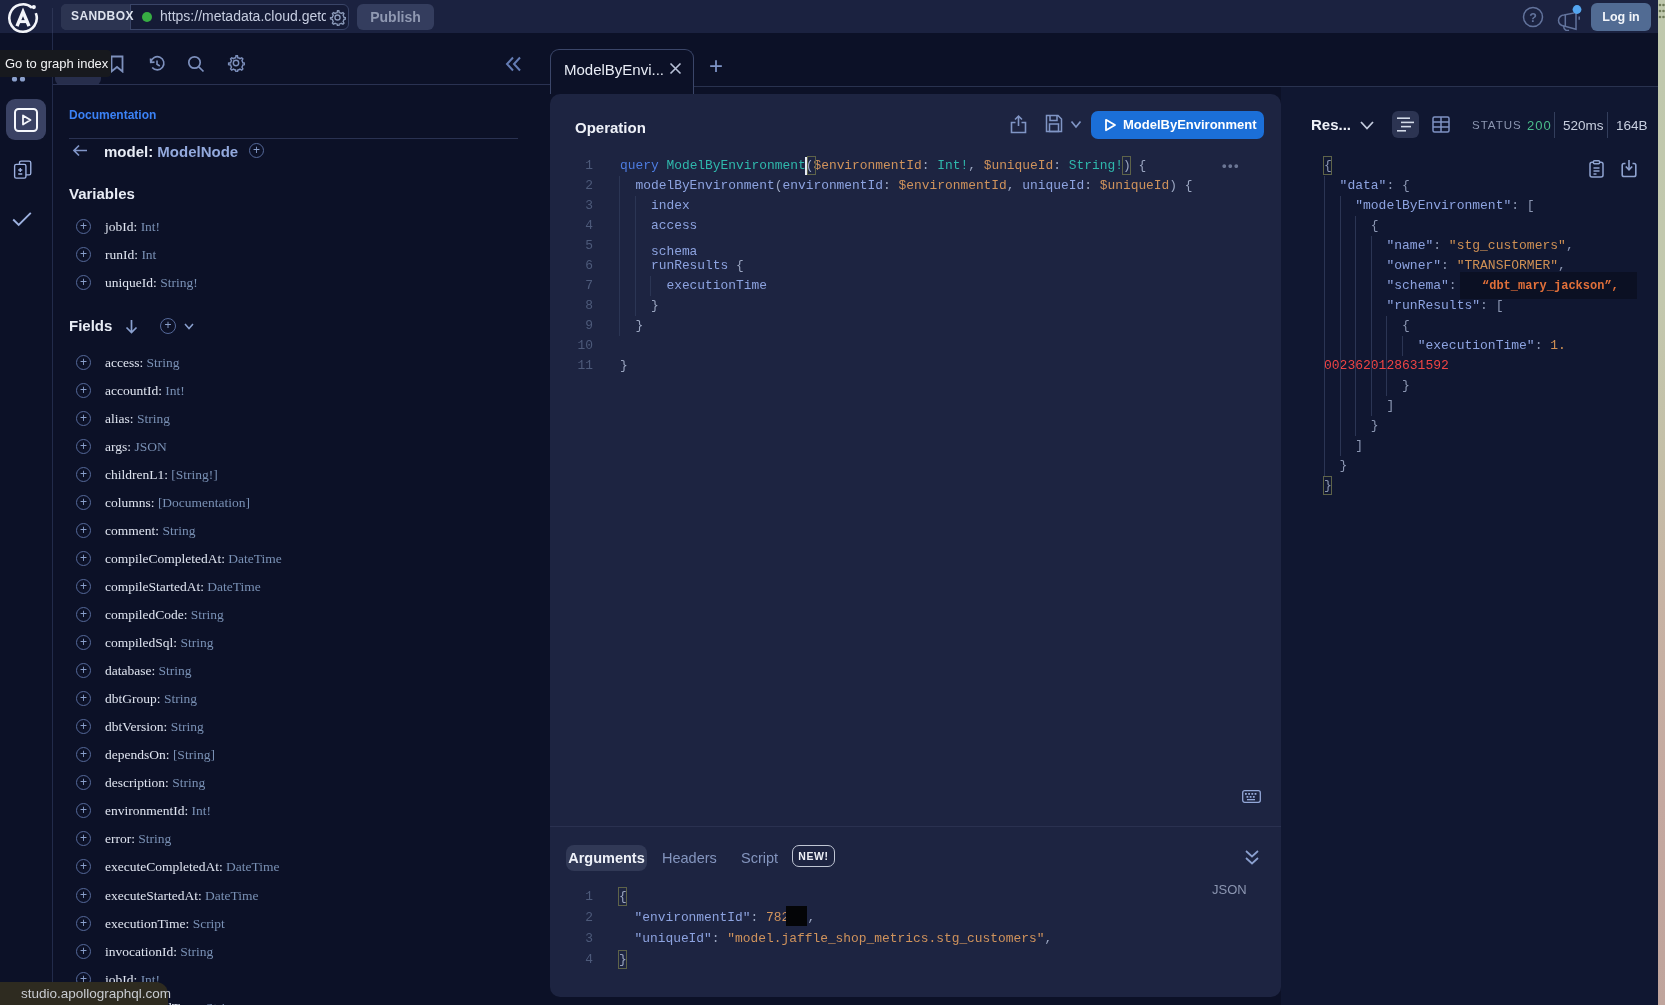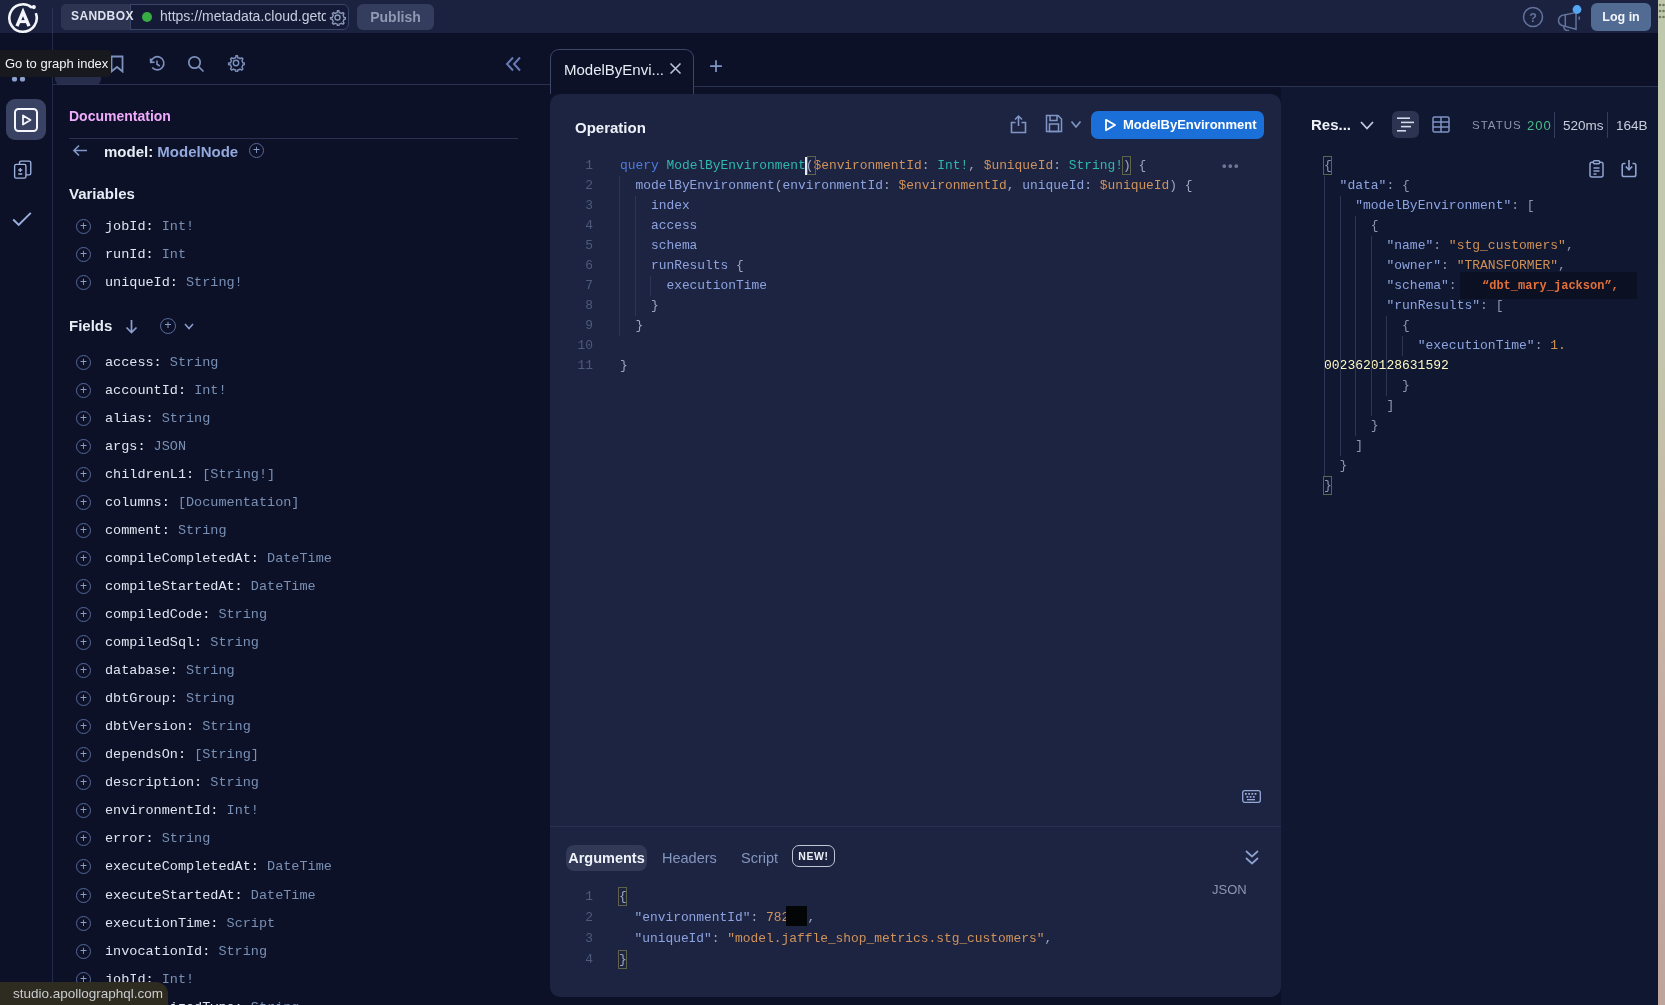--- a/index.html
+++ b/index.html
@@ -206,7 +206,7 @@
       <circle cx="5.5" cy="15" r="1.3"></circle>
     </g>
 </svg>
-<div class="abs" style="left:69px;top:108px;font-size:14px;font-weight:bold;color:#f0abfc">Documentation</div>
+<div class="abs" style="left:69px;top:108px;font-size:12px;font-weight:bold;color:#3b82f6">Documentation</div>
 <div class="abs" style="left:69px;top:138px;width:449px;height:1px;background:#2a3252"></div>
 <svg class="abs" style="left:72px;top:144px" width="17" height="13" viewBox="0 0 17 13">
 <path d="M15 6.5 H2.5 M7 1.5 L2 6.5 L7 11.5" fill="none" stroke="#8195c8" stroke-width="1.7"></path>

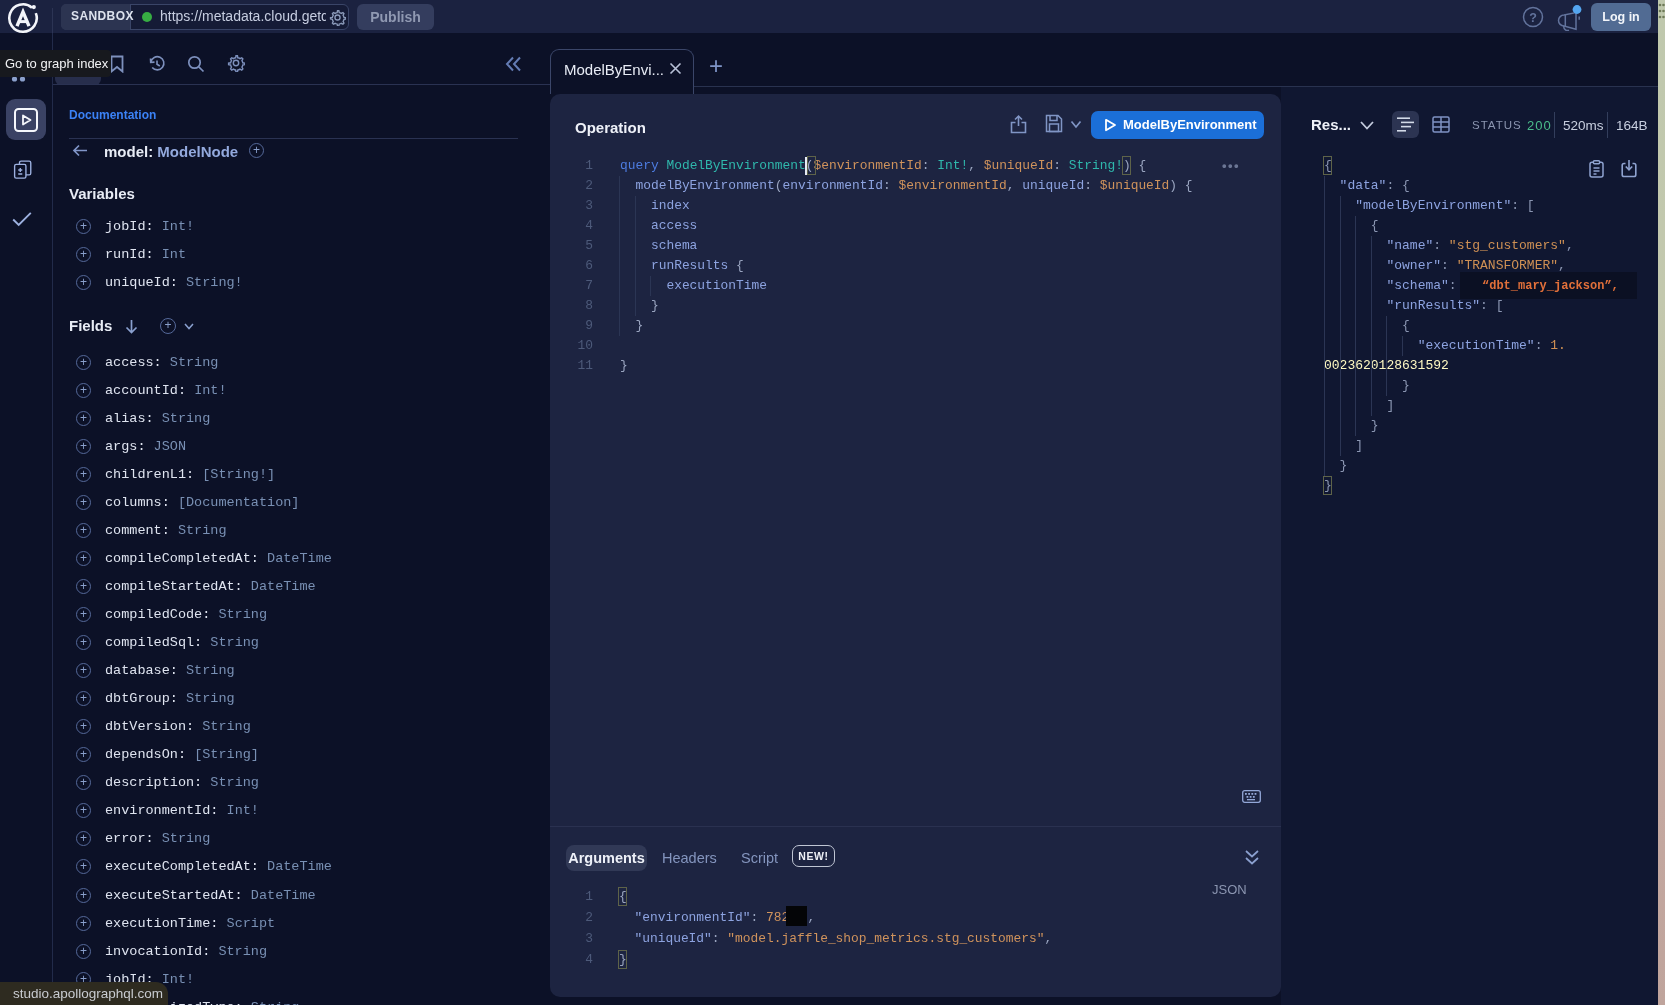--- a/index.html
+++ b/index.html
@@ -9,7 +9,7 @@
 .rl{position:absolute;left:1324px;font-family:"Liberation Mono", monospace;font-size:13px;line-height:20px;height:20px;white-space:pre;color:#8da3e0}
 .guide{position:absolute;width:1px;background:#2b3554}
 .cp{position:absolute;width:15px;height:15px;border:1.2px solid #55699a;border-radius:50%;color:#8aa0cc;font-size:12px;line-height:12.5px;text-align:center}
-.frow{position:absolute;left:105px;font-family:Liberation Mono, monospace;font-size:13.5px;white-space:pre;color:#dfe4f0;line-height:20px}
+.frow{position:absolute;left:105px;font-family:Liberation Serif, serif;font-size:13.5px;white-space:pre;color:#dfe4f0;line-height:20px}
 .ftype{color:#7990b4}
 .bb{position:absolute;border:1px solid #5e6349;width:9px;height:19px}
 svg{display:block}

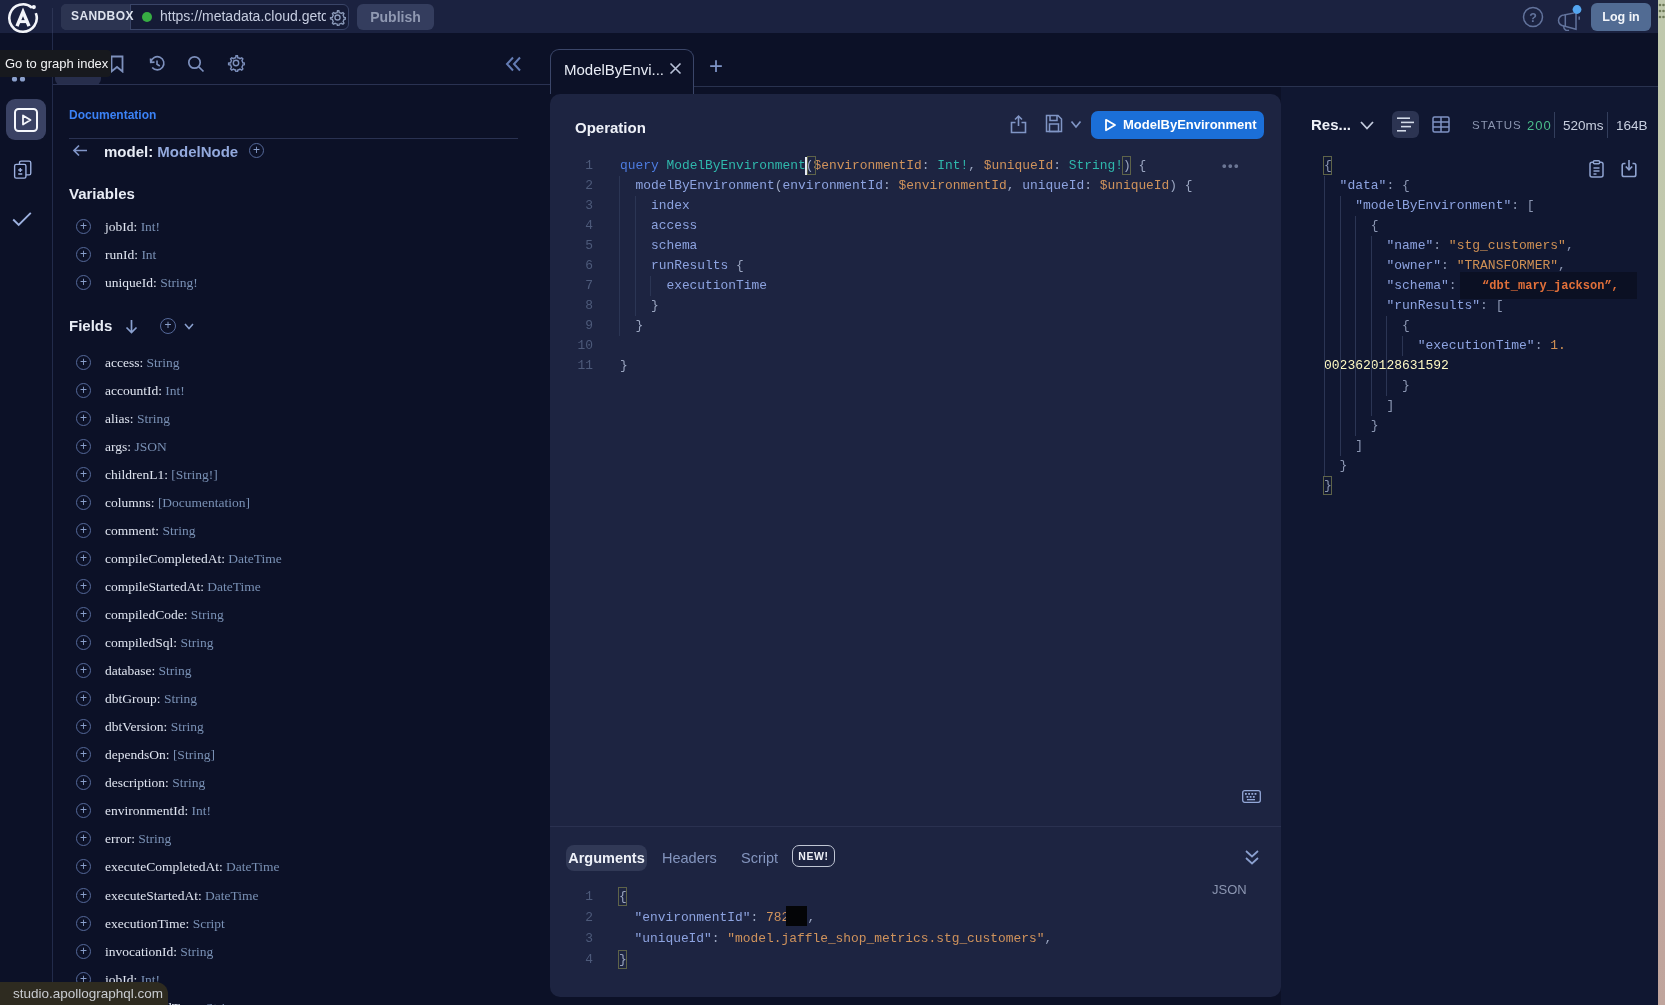--- a/index.html
+++ b/index.html
@@ -285,7 +285,7 @@
 <div class="ln" style="top:216px">4</div>
 <div class="cl" style="top:216px"><span style="color:#8da3e0">    access</span></div>
 <div class="ln" style="top:236px">5</div>
-<div class="cl" style="top:236px"><span style="color:#8da3e0">    schema</span></div>
+<div class="cl" style="top:242px"><span style="color:#8da3e0">    schema</span></div>
 <div class="ln" style="top:256px">6</div>
 <div class="cl" style="top:256px"><span style="color:#8da3e0">    runResults </span><span style="color:#9aa5c0">{</span></div>
 <div class="ln" style="top:276px">7</div>

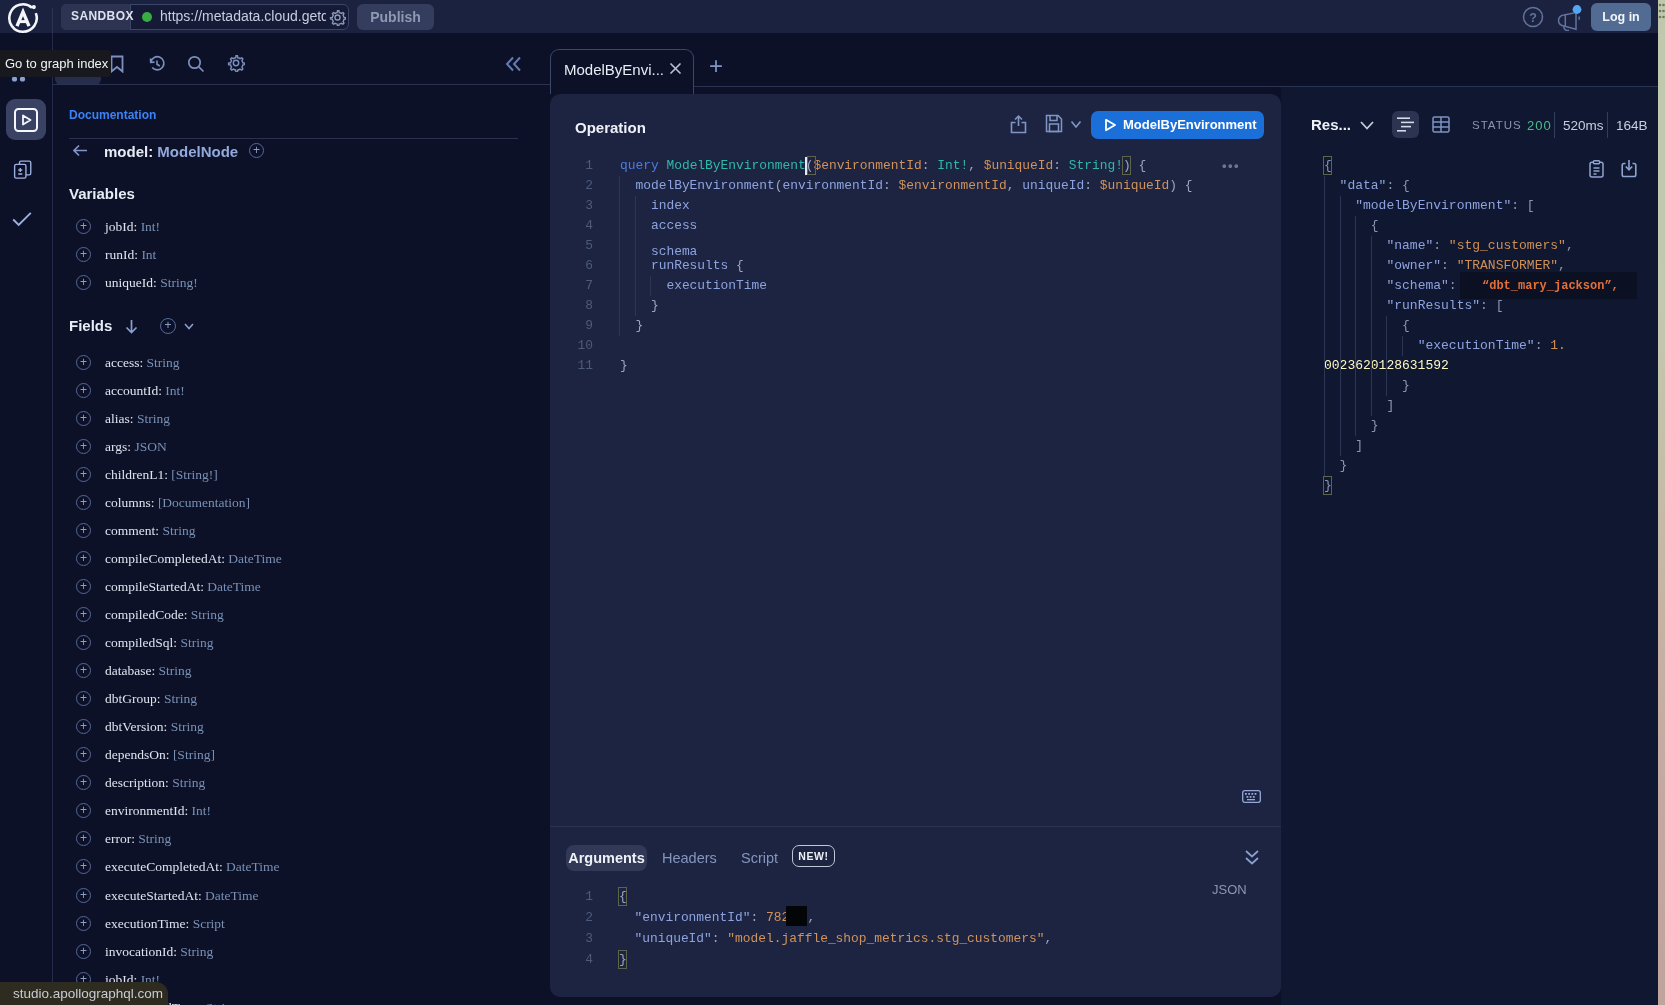--- a/index.html
+++ b/index.html
@@ -315,7 +315,7 @@
 <div class="rl" style="top:296px"><span style="color:#fff">        </span><span style="color:#8da3e0">"runResults"</span><span style="color:#8b96b2">: [</span></div>
 <div class="rl" style="top:316px"><span style="color:#fff">          </span><span style="color:#8b96b2">{</span></div>
 <div class="rl" style="top:336px"><span style="color:#fff">            </span><span style="color:#8da3e0">"executionTime"</span><span style="color:#8b96b2">: </span><span style="color:#cf9054">1.</span></div>
-<div class="rl" style="top:356px"><span style="color:#fff"></span><span style="color:#fef9c3">0023620128631592</span></div>
+<div class="rl" style="top:356px"><span style="color:#fff"></span><span style="color:#ef4444">0023620128631592</span></div>
 <div class="rl" style="top:376px"><span style="color:#fff">          </span><span style="color:#8b96b2">}</span></div>
 <div class="rl" style="top:396px"><span style="color:#fff">        </span><span style="color:#8b96b2">]</span></div>
 <div class="rl" style="top:416px"><span style="color:#fff">      </span><span style="color:#8b96b2">}</span></div>

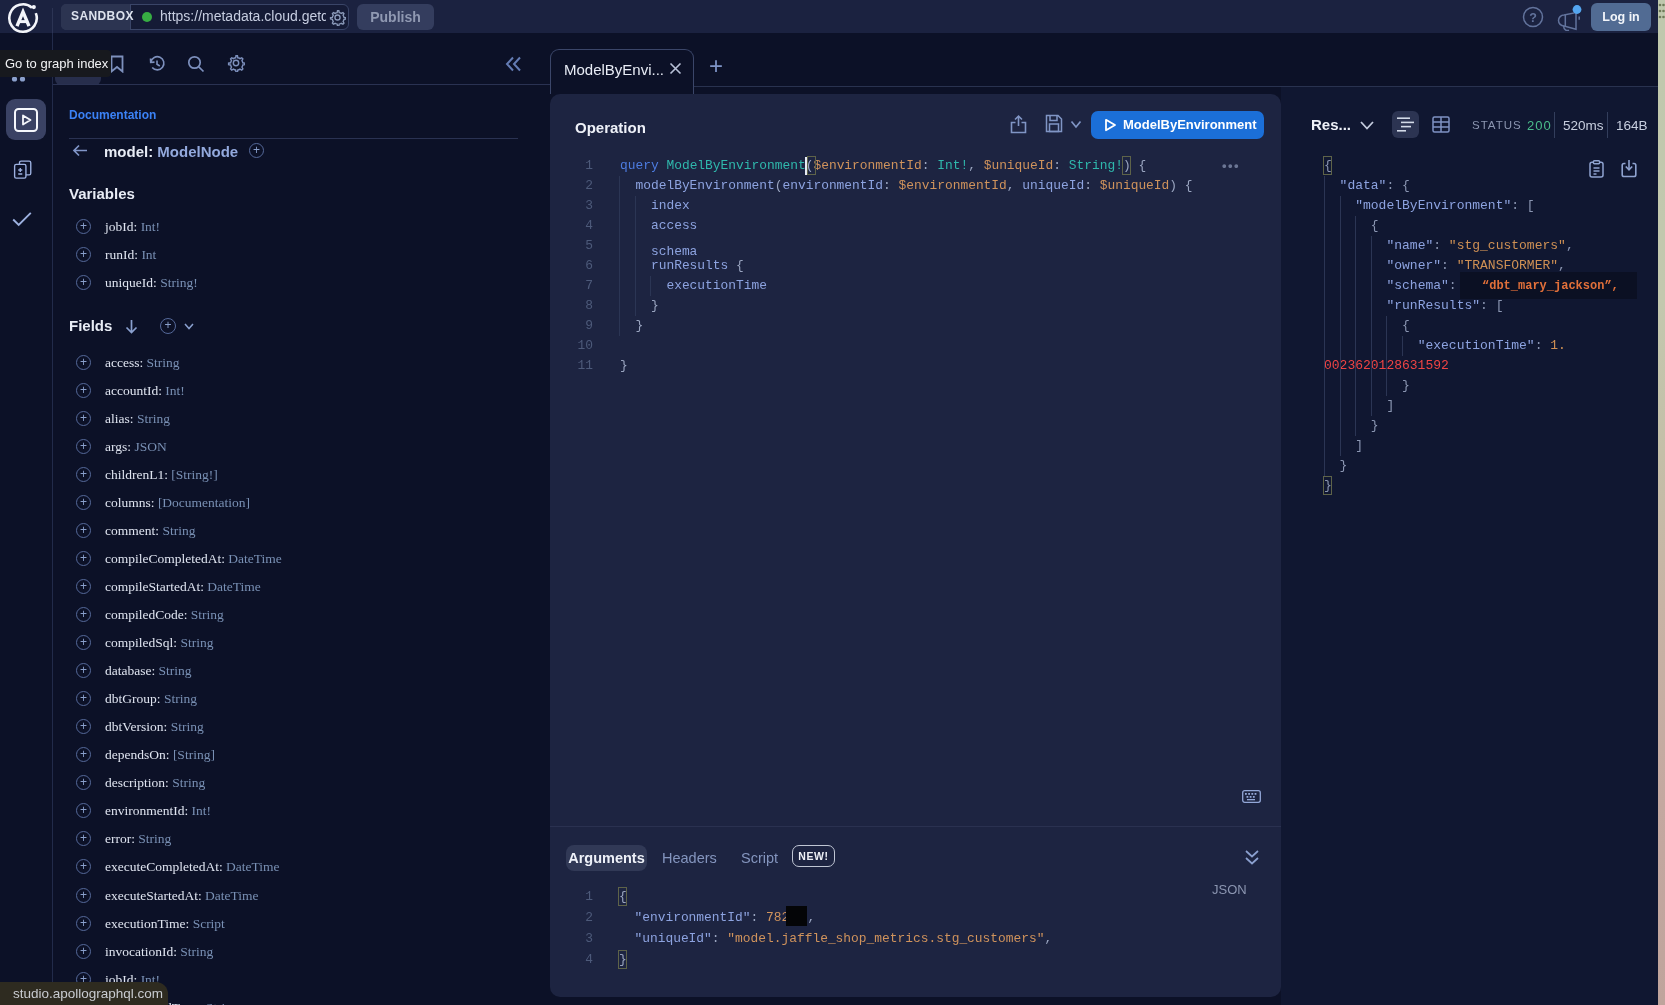--- a/index.html
+++ b/index.html
@@ -345,5 +345,5 @@
 <div class="abs" style="left:786px;top:906.3px;width:21px;height:20px;background:#040507"></div>
 <div class="cl" style="left:807.5px;top:908.3px"><span style="color:#9aa5c0">,</span></div>
 <div class="abs" style="left:0;top:50px;width:111px;height:27px;background:#17191e;border-radius:0 4px 4px 0;color:#f2f3f5;font-size:13px;line-height:27px;padding-left:5px">Go to graph index</div>
-<div class="abs" style="left:0;top:982px;width:168px;height:23px;background:#2e2b20;border-radius:0 12px 0 0;color:#c8cbd0;font-size:13.5px;line-height:24px;padding-left:13px">studio.apollographql.com</div>
+<div class="abs" style="left:0;top:982px;width:168px;height:23px;background:#2e2b20;border-radius:0 12px 0 0;color:#c8cbd0;font-size:13.5px;line-height:24px;padding-left:21px">studio.apollographql.com</div>
 </body></html>

